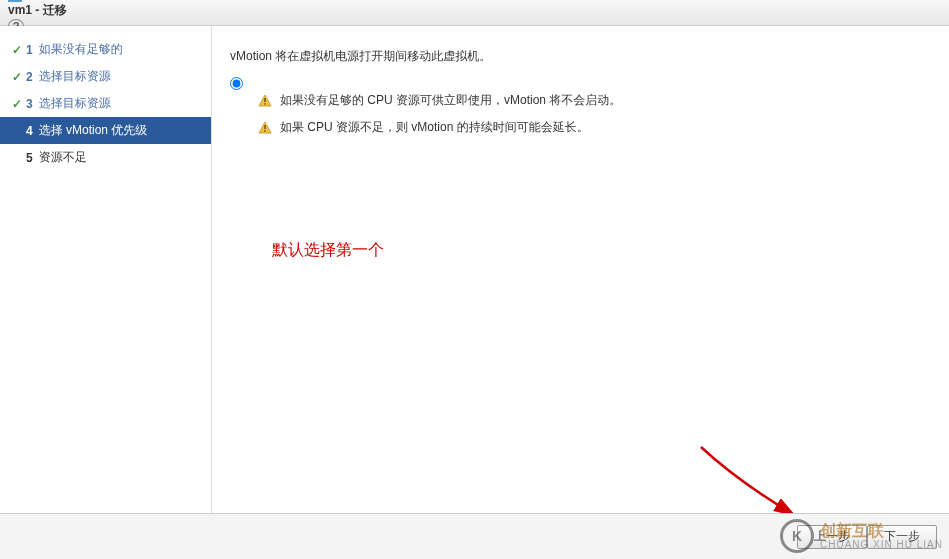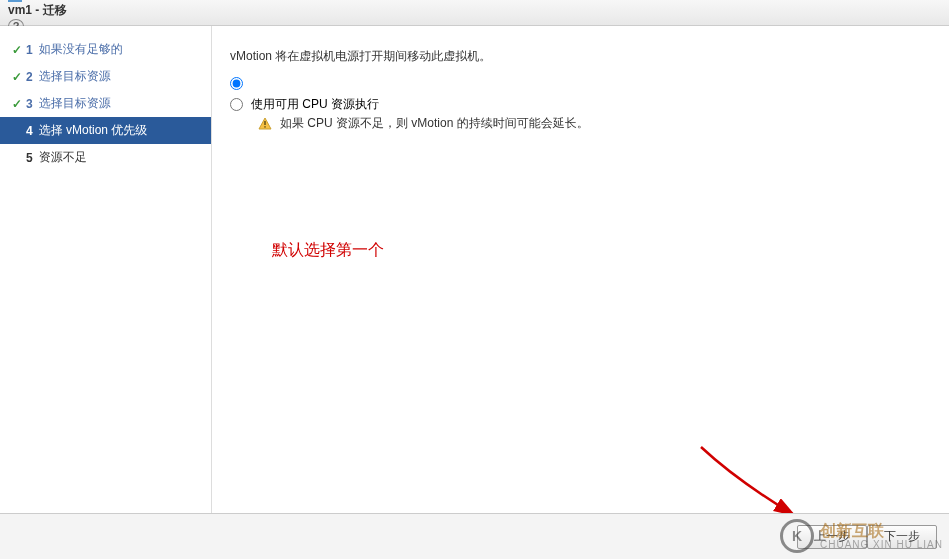--- a/index.html
+++ b/index.html
@@ -87,6 +87,16 @@
     <div class="opt-row">
       <input type="radio" name="prio" checked="" style="">
     </div>
+    <div class="note-row">
+      <span class="warn-icon">
+        <svg width="14" height="14" viewBox="0 0 14 14">
+            <path d="M7 1 L13 12 L1 12 Z" fill="#f6c043" stroke="#caa030" stroke-width="1"></path>
+            <rect x="6.3" y="4" width="1.4" height="4" fill="#5a4a10"></rect>
+            <rect x="6.3" y="9.2" width="1.4" height="1.4" fill="#5a4a10"></rect>
+          </svg>
+      </span>
+      <span>如果没有足够的 CPU 资源可供立即使用，vMotion 将不会启动。</span>
+    </div>
 
     <div class="opt-row">
       <input type="radio" name="prio" style="">

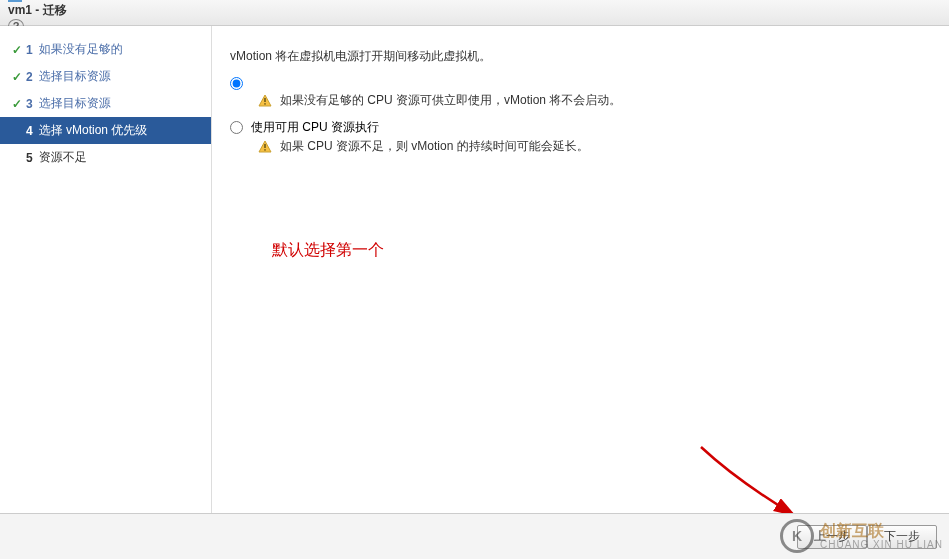--- a/index.html
+++ b/index.html
@@ -98,10 +98,6 @@
       <span>如果没有足够的 CPU 资源可供立即使用，vMotion 将不会启动。</span>
     </div>
 
-    <div class="opt-row">
-      <input type="radio" name="prio" style="">
-      <span>使用可用 CPU 资源执行</span>
-    </div>
     <div class="note-row">
       <span class="warn-icon">
         <svg width="14" height="14" viewBox="0 0 14 14">

